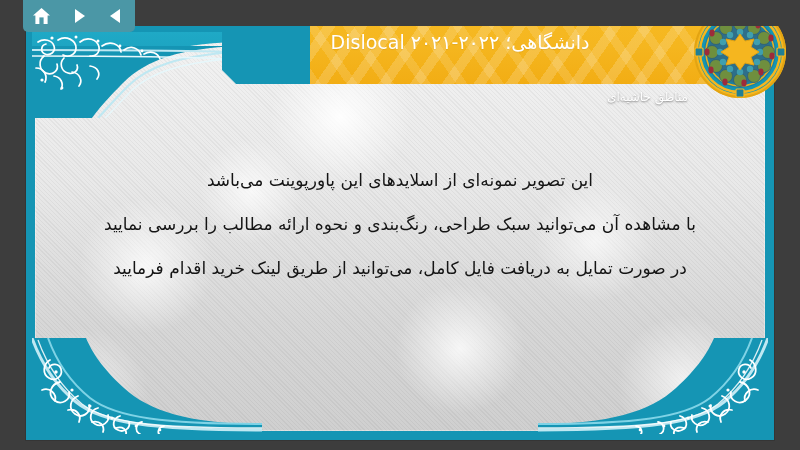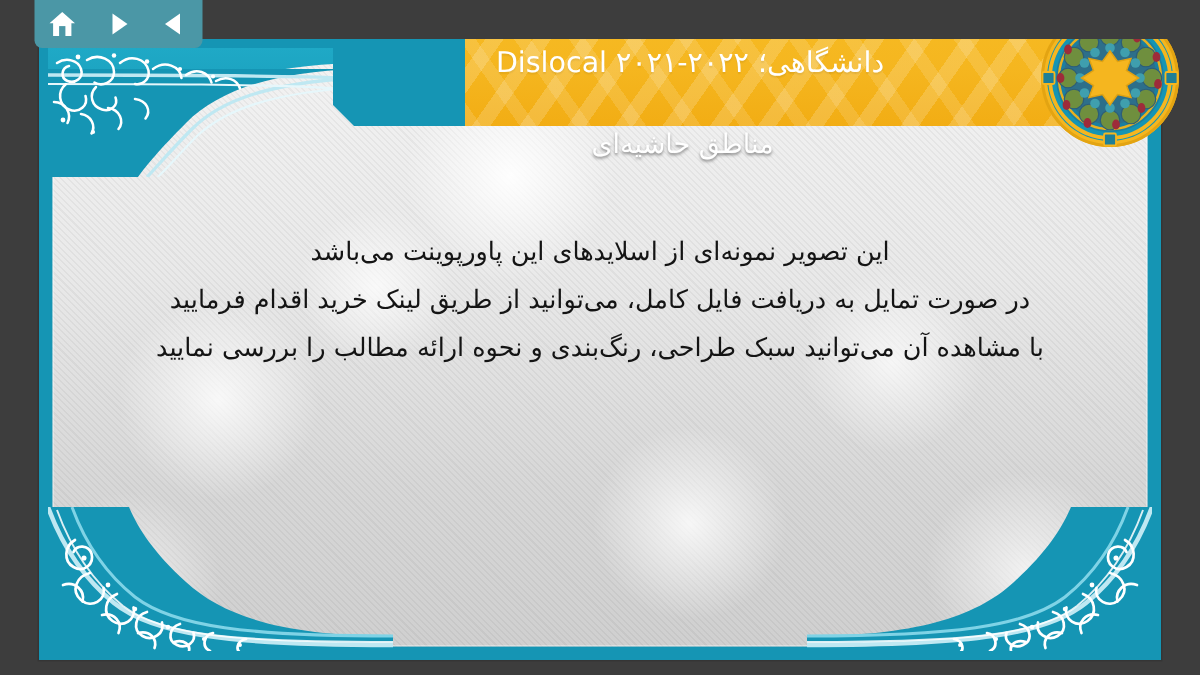--- a/index.html
+++ b/index.html
@@ -126,9 +126,8 @@
   #title-line3{
     position:absolute;
     left:222px;top:84px;width:466px;height:28px;
-    text-align:center;
     color:#ffffff;
-    font-size:18px;line-height:26px;
+    font-size:12px;line-height:26px;
     z-index:19;
     text-shadow:0 1px 2px rgba(120,120,120,.85);
   }

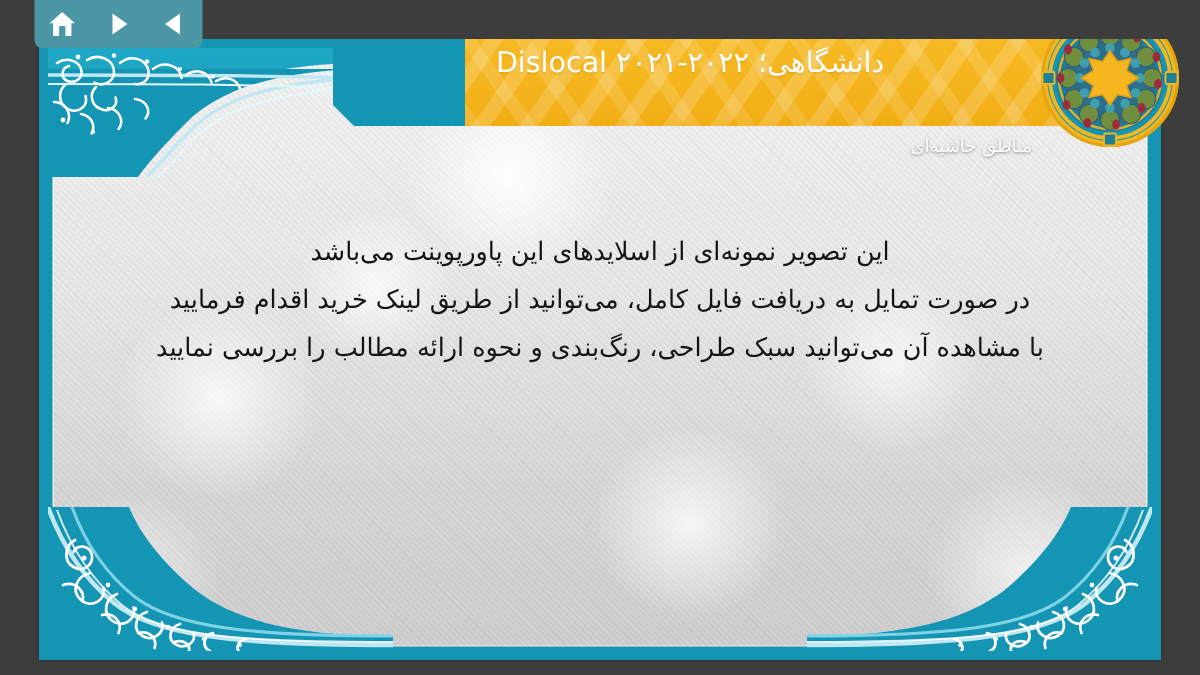--- a/index.html
+++ b/index.html
@@ -151,7 +151,7 @@
     padding:0 18px;
     box-sizing:border-box;
   }
-  #body-copy p{margin:0;white-space:nowrap;}
+  #body-copy p{margin:12px;white-space:nowrap;}
 </style>
 </head>
 <body>

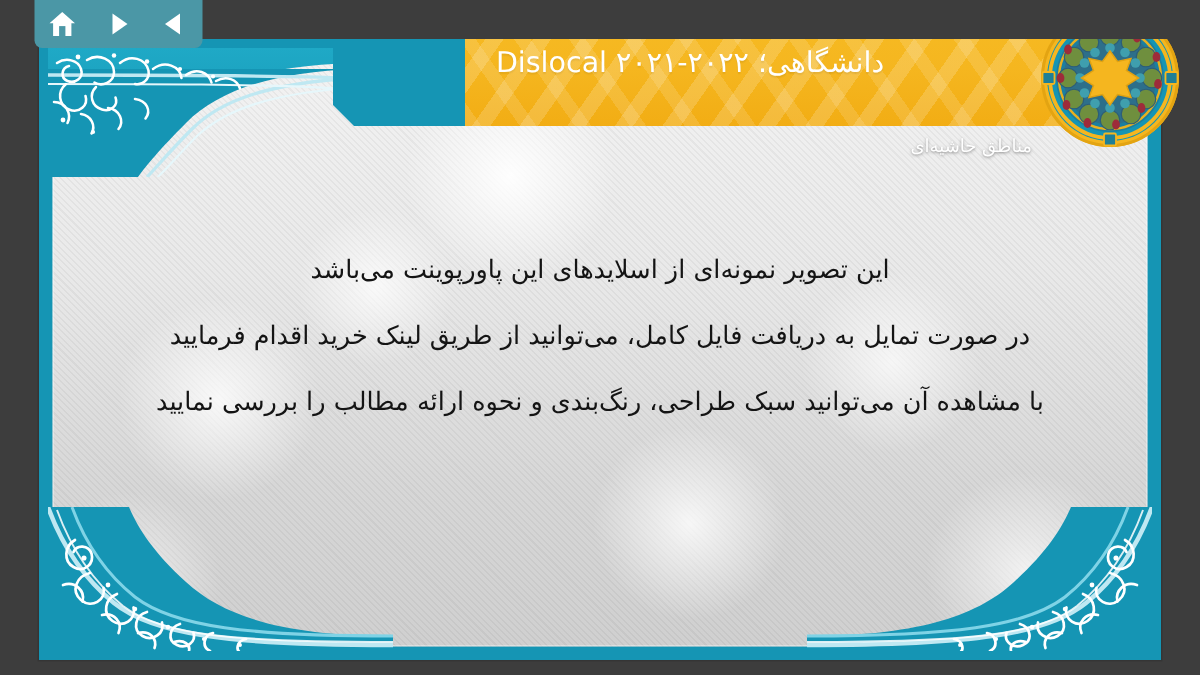--- a/index.html
+++ b/index.html
@@ -265,8 +265,8 @@
 
     <div id="body-copy">
       <p>این تصویر نمونه‌ای از اسلایدهای این پاورپوینت می‌باشد</p>
+      <p>با مشاهده آن می‌توانید سبک طراحی، رنگ‌بندی و نحوه ارائه مطالب را بررسی نمایید</p>
       <p>در صورت تمایل به دریافت فایل کامل، می‌توانید از طریق لینک خرید اقدام فرمایید</p>
-      <p>با مشاهده آن می‌توانید سبک طراحی، رنگ‌بندی و نحوه ارائه مطالب را بررسی نمایید</p>
     </div>
 
   </div>

